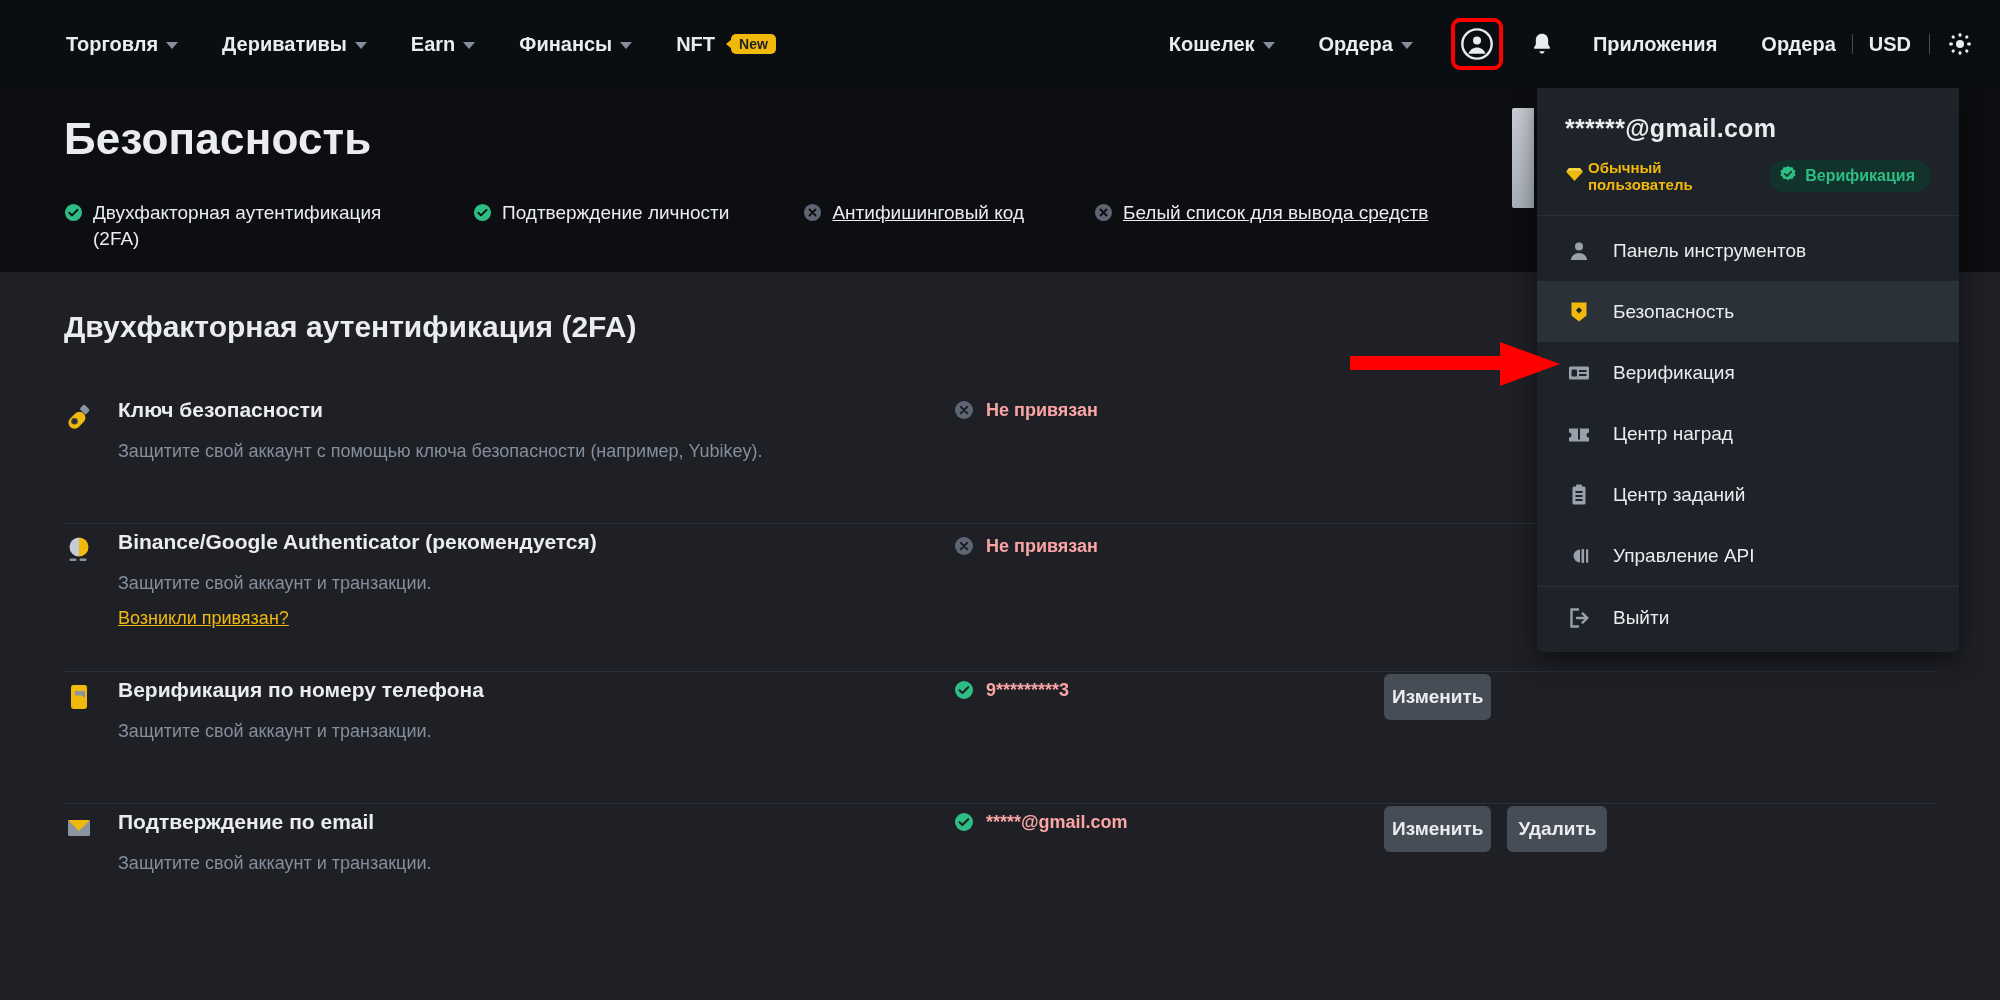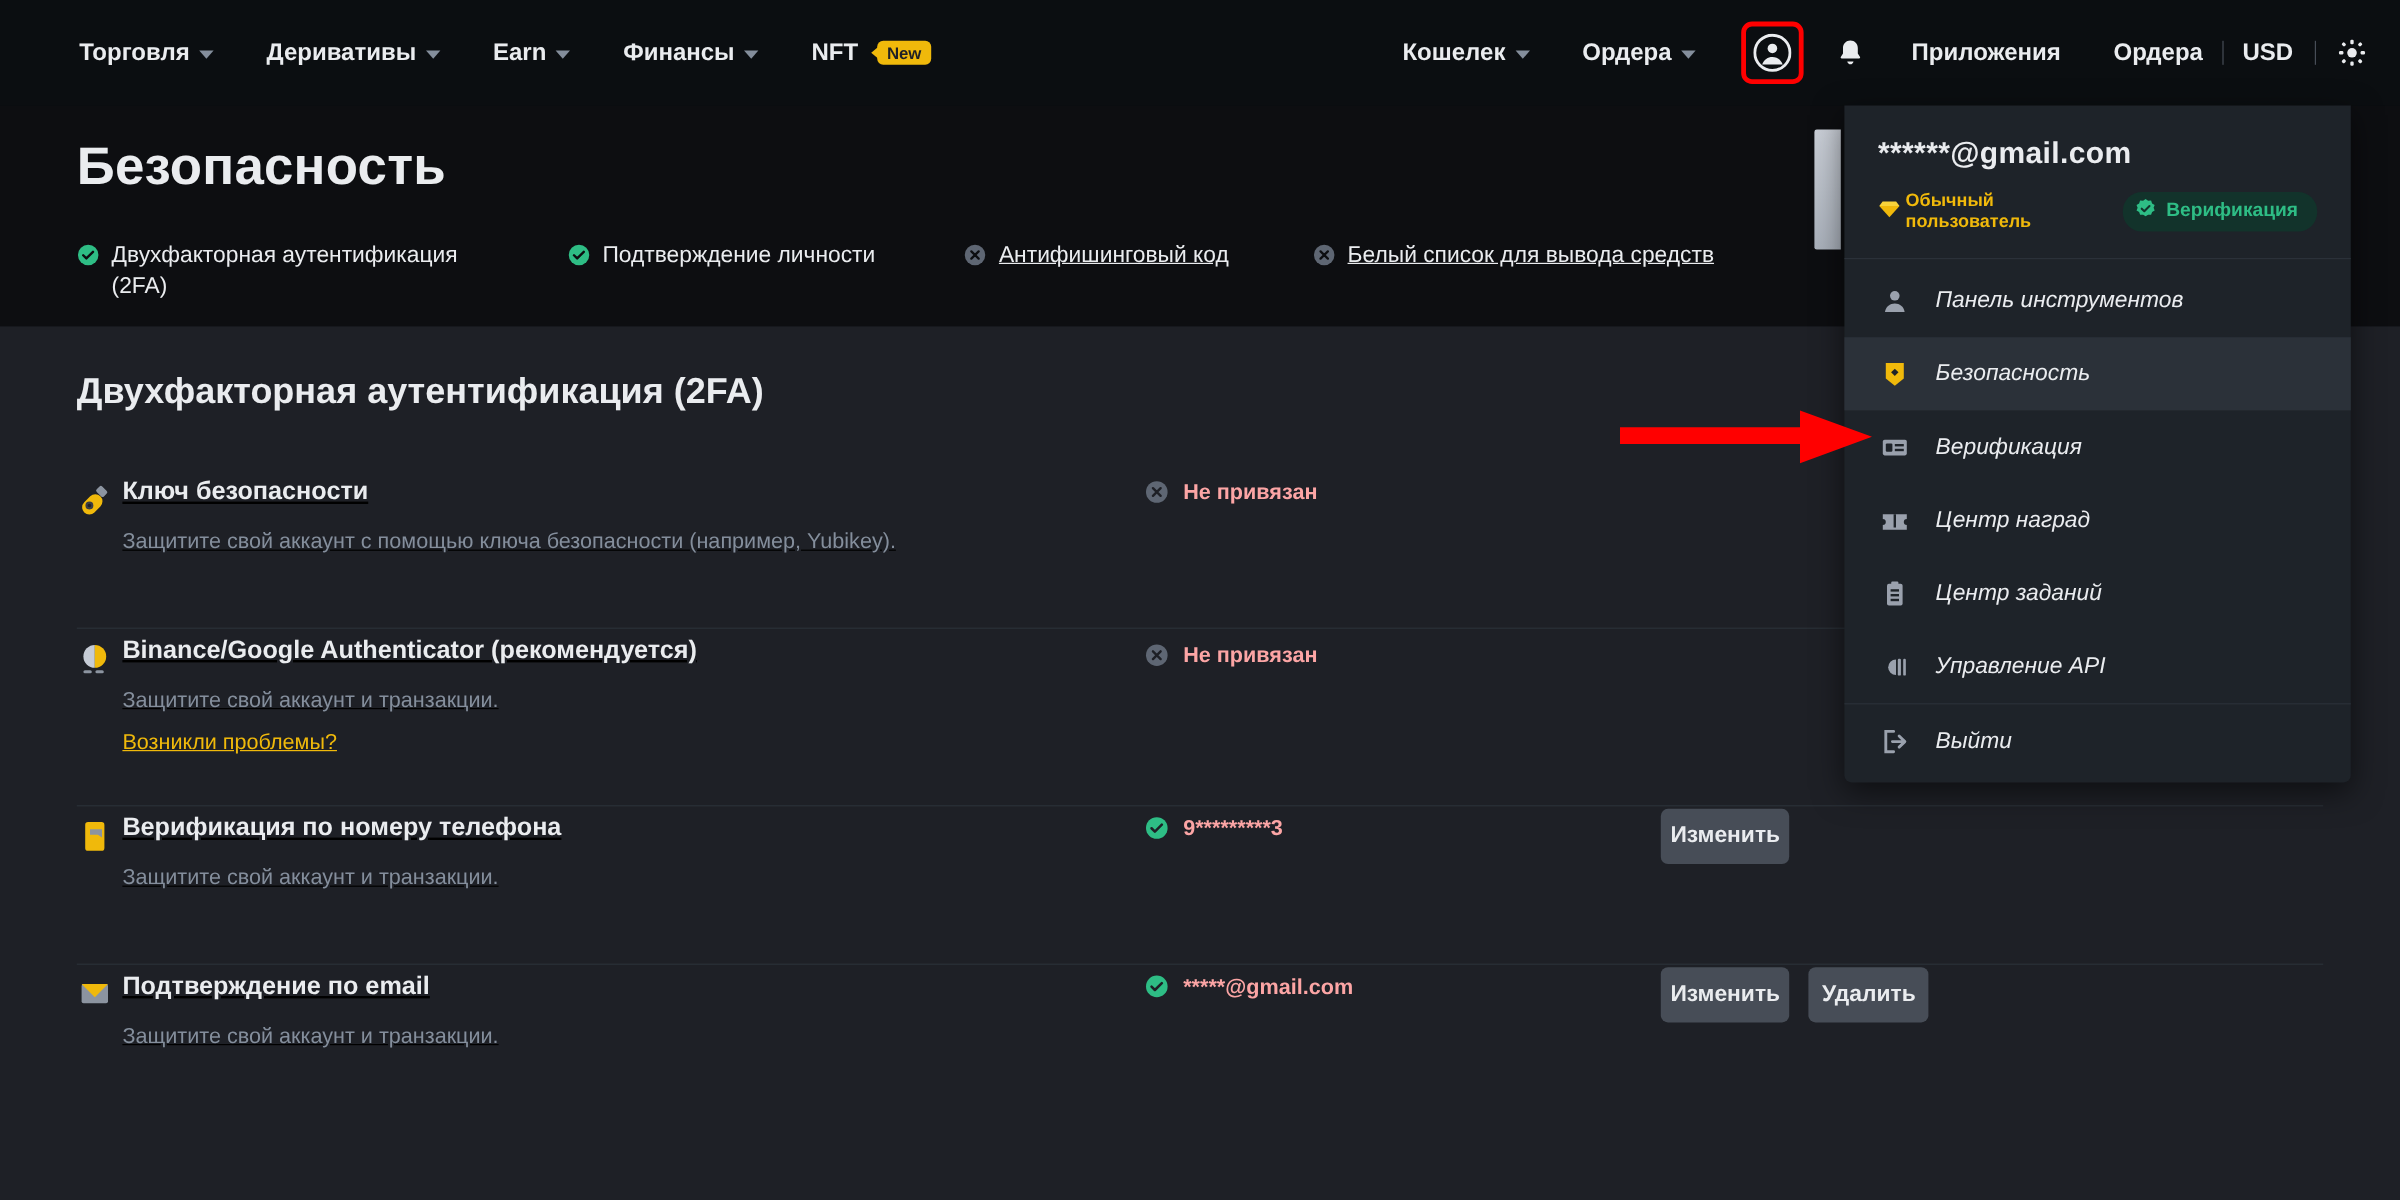--- a/index.html
+++ b/index.html
@@ -123,7 +123,7 @@
     font-size:16px; font-weight:600; border-radius:16px; padding:5px 16px 5px 10px;
   }
   .dd-sep { height:1px; background:#2b3139; margin:0; }
-  .dd-items { padding-top:4px;font-style:italic; }
+  .dd-items { padding-top:4px; }
   .dd-item {
     display:flex; align-items:center; gap:20px;
     padding:16px 28px; cursor:pointer; min-height:61px;

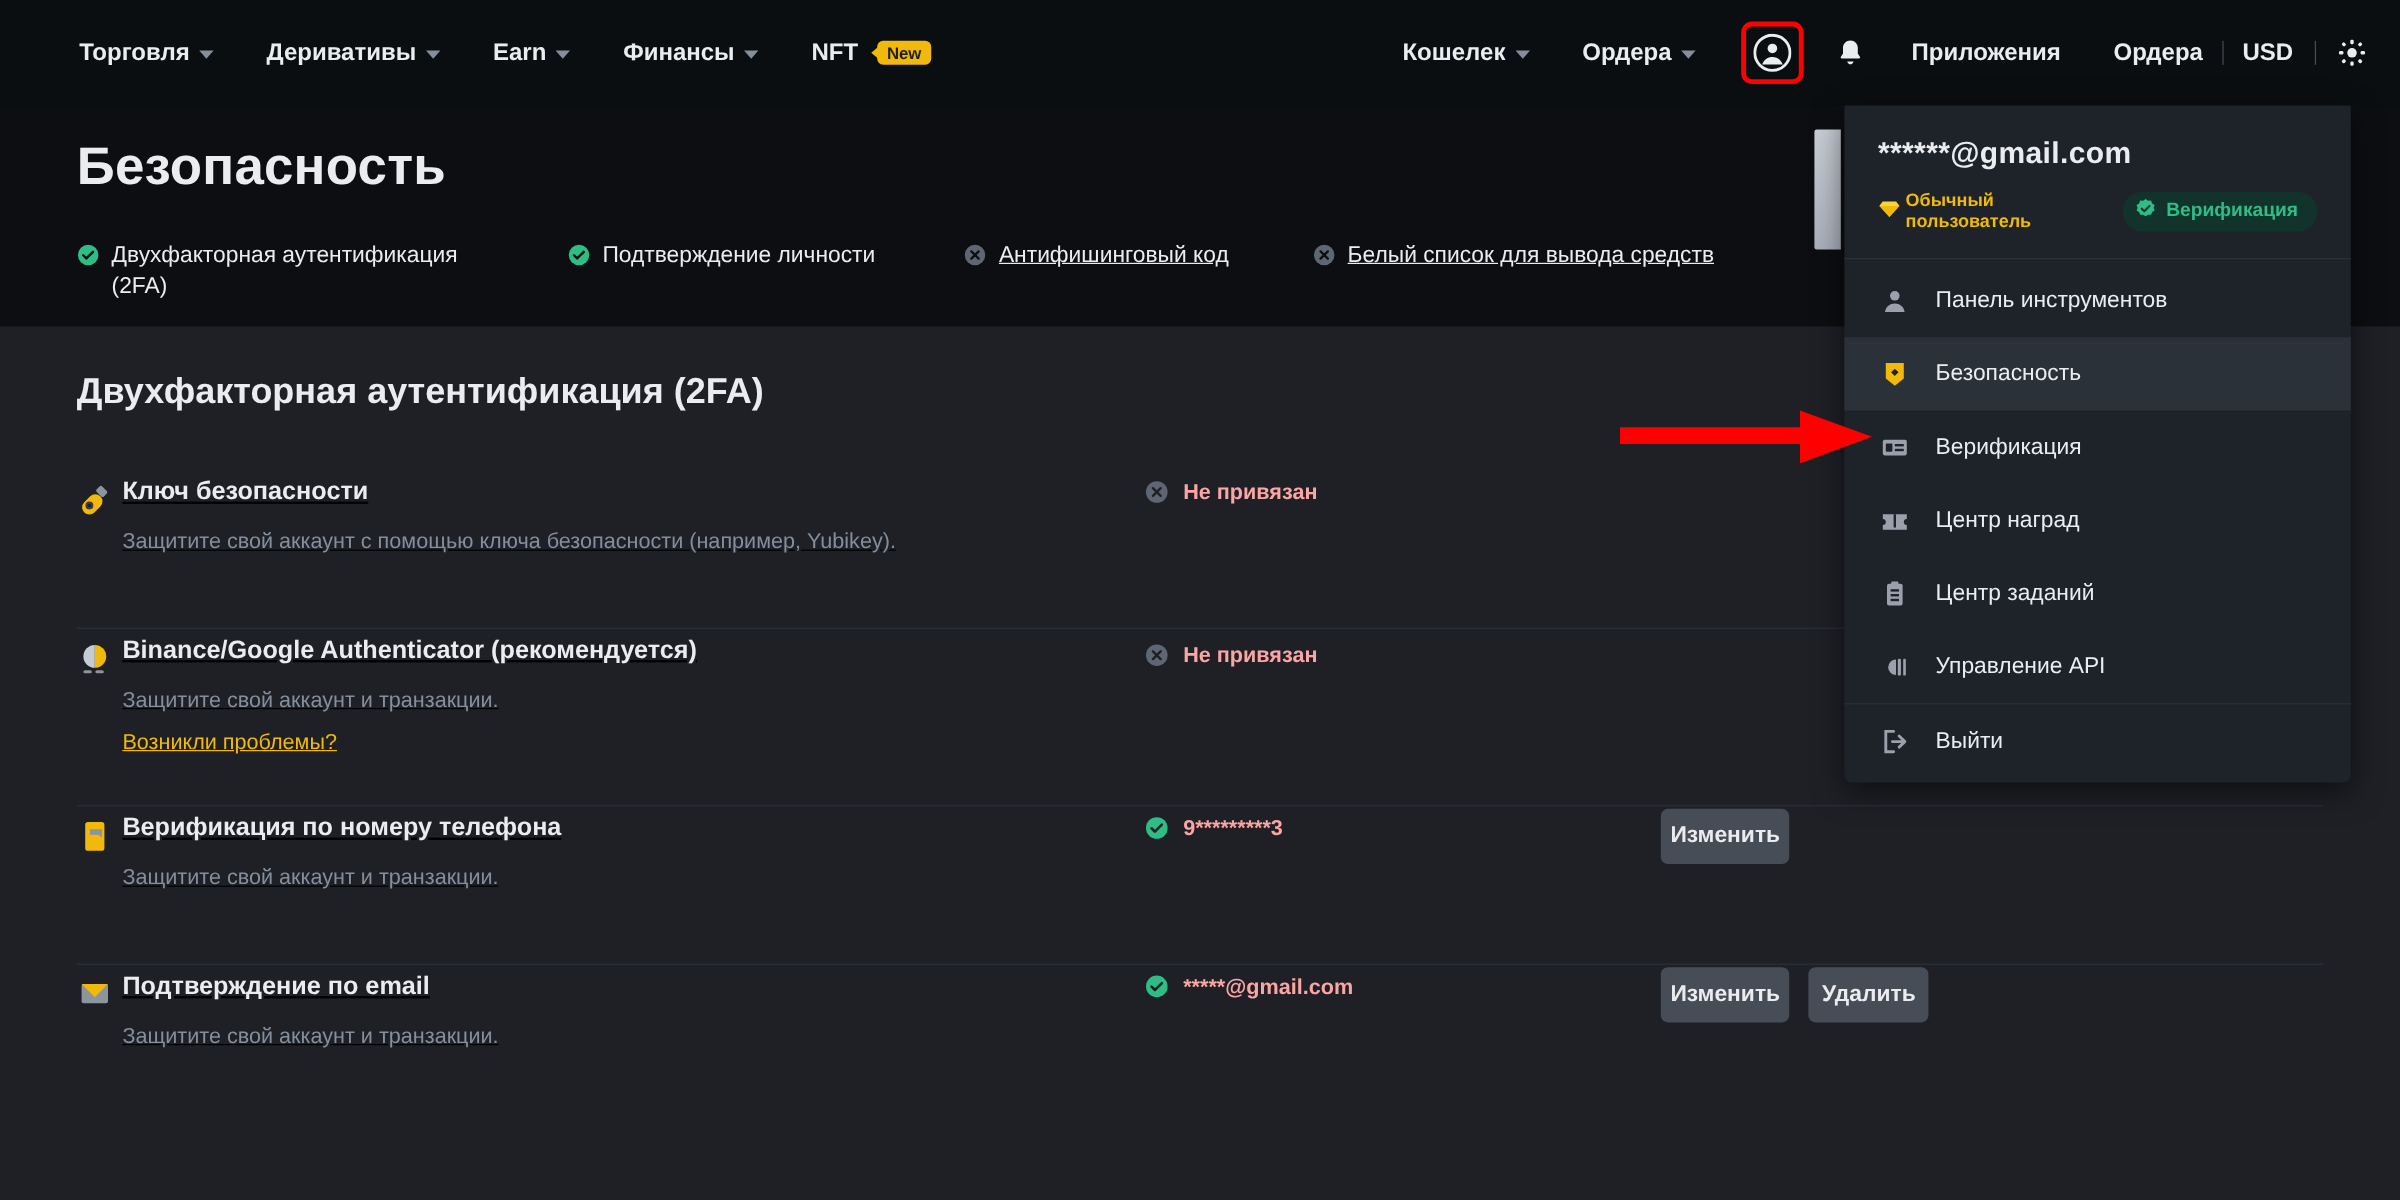--- a/index.html
+++ b/index.html
@@ -80,7 +80,7 @@
     border-bottom:1px solid #2b3139;
   }
   .row:last-child { border-bottom:none; }
-  .row-info { width:890px; display:flex; gap:4px; padding-top:6px;text-decoration:underline; }
+  .row-info { width:890px; display:flex; gap:20px; padding-top:6px; }
   .row-ico { width:34px; flex:none; padding-top:4px; }
   .row-name { font-size:21px; font-weight:700; color:#eaecef; margin-bottom:16px; }
   .row-desc { font-size:18px; color:#848e9c; line-height:1.45; }

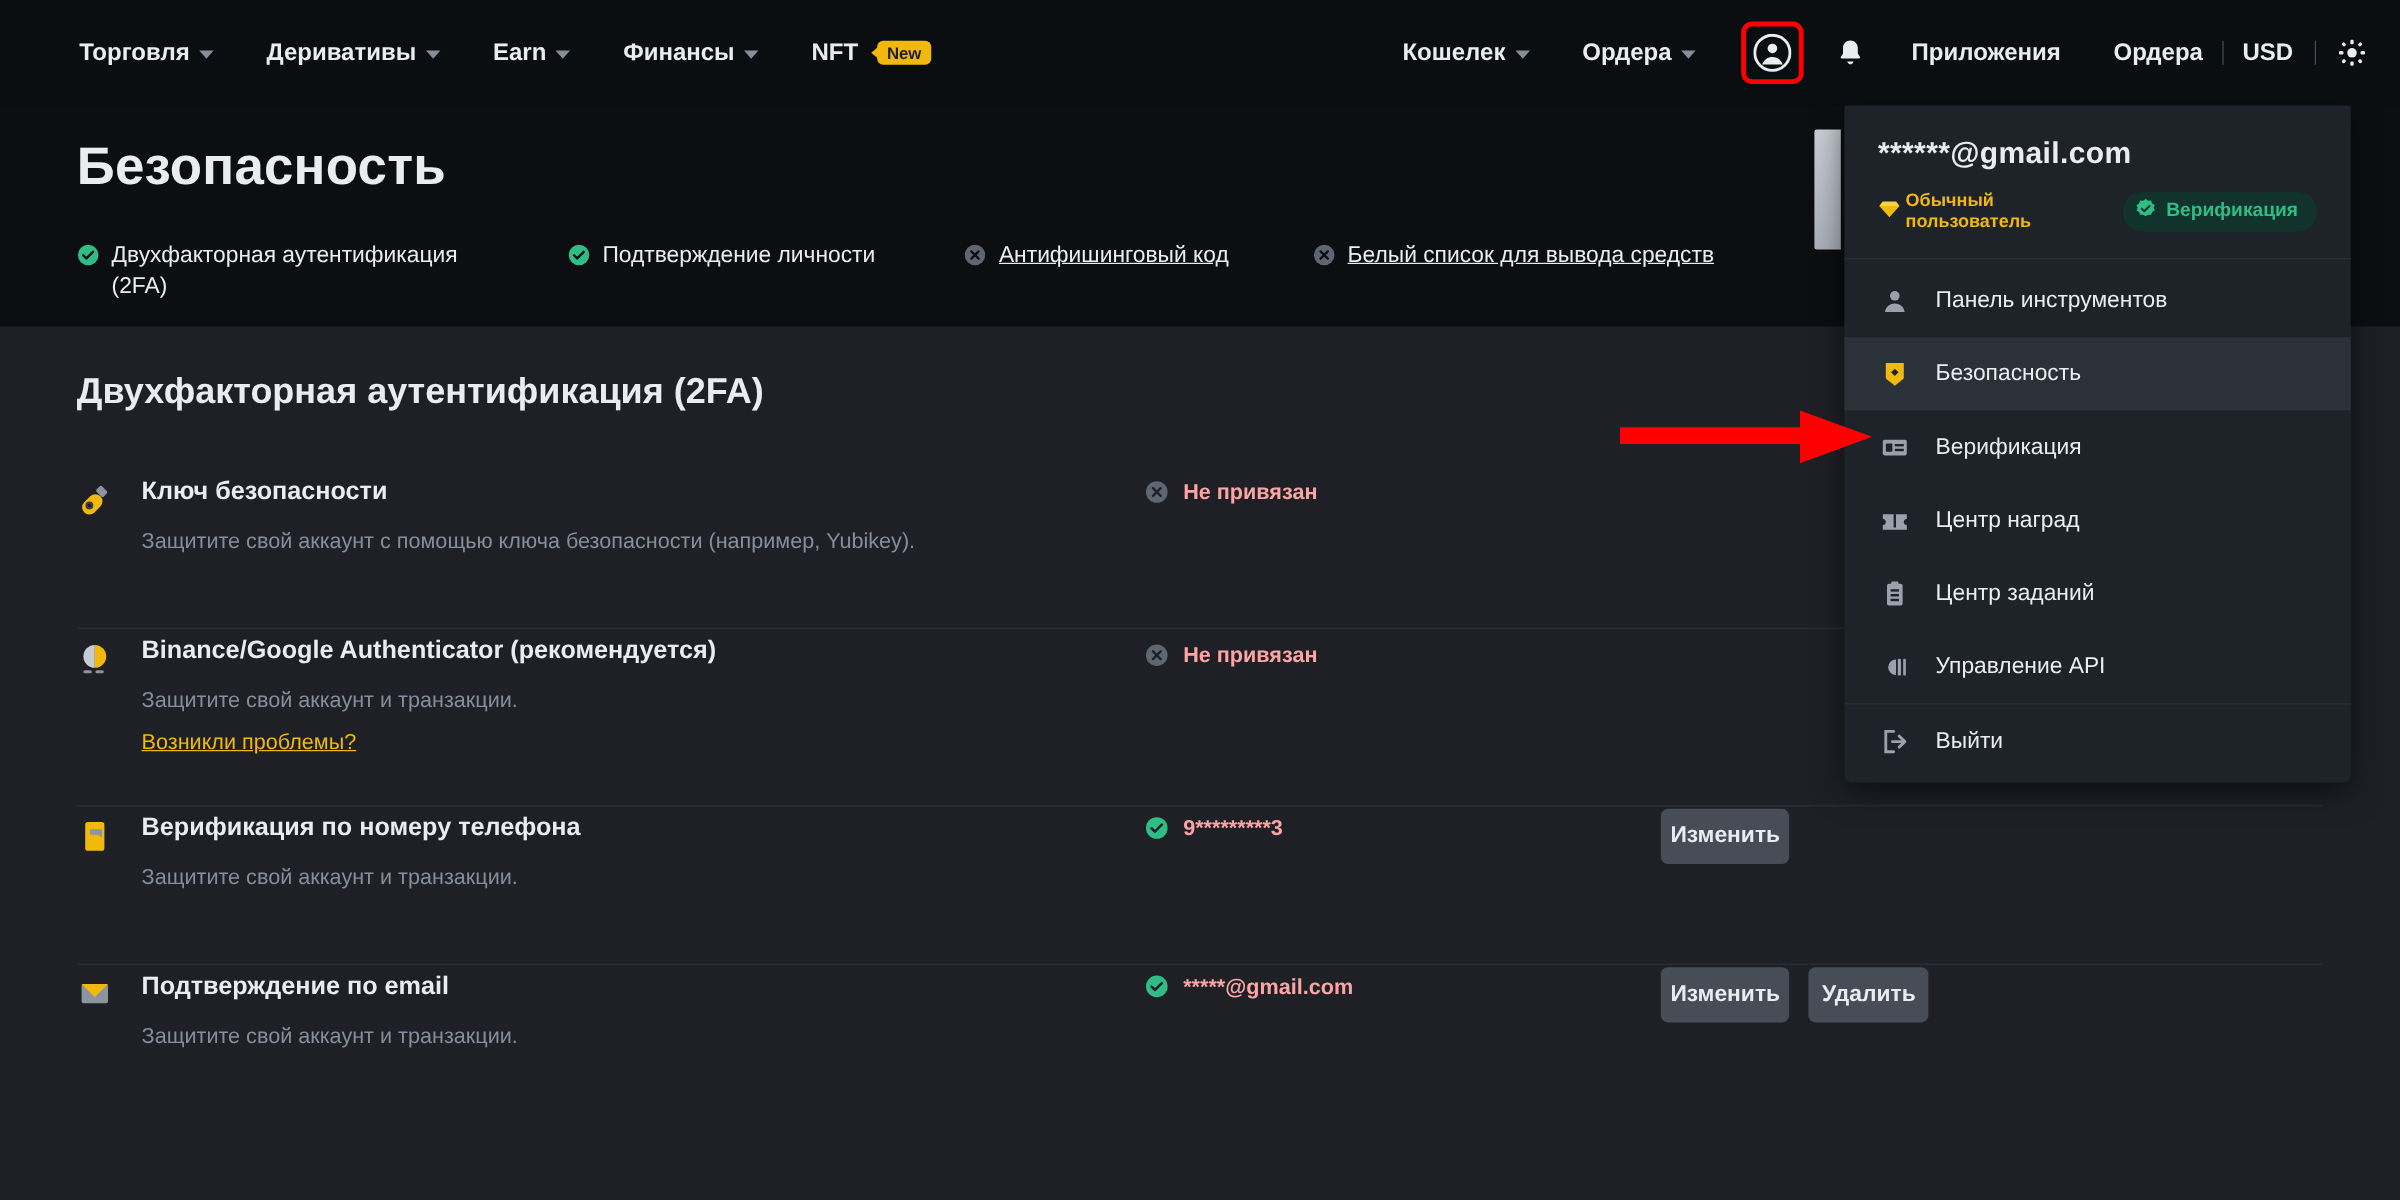--- a/index.html
+++ b/index.html
@@ -316,7 +316,7 @@
           <div>
             <div class="row-name">Binance/Google Authenticator (рекомендуется)</div>
             <div class="row-desc">Защитите свой аккаунт и транзакции.</div>
-            <a class="row-link">Возникли проблемы?</a>
+            <a class="row-link">Возникли привязан?</a>
           </div>
         </div>
         <div class="row-status" style="padding-top:12px;">

